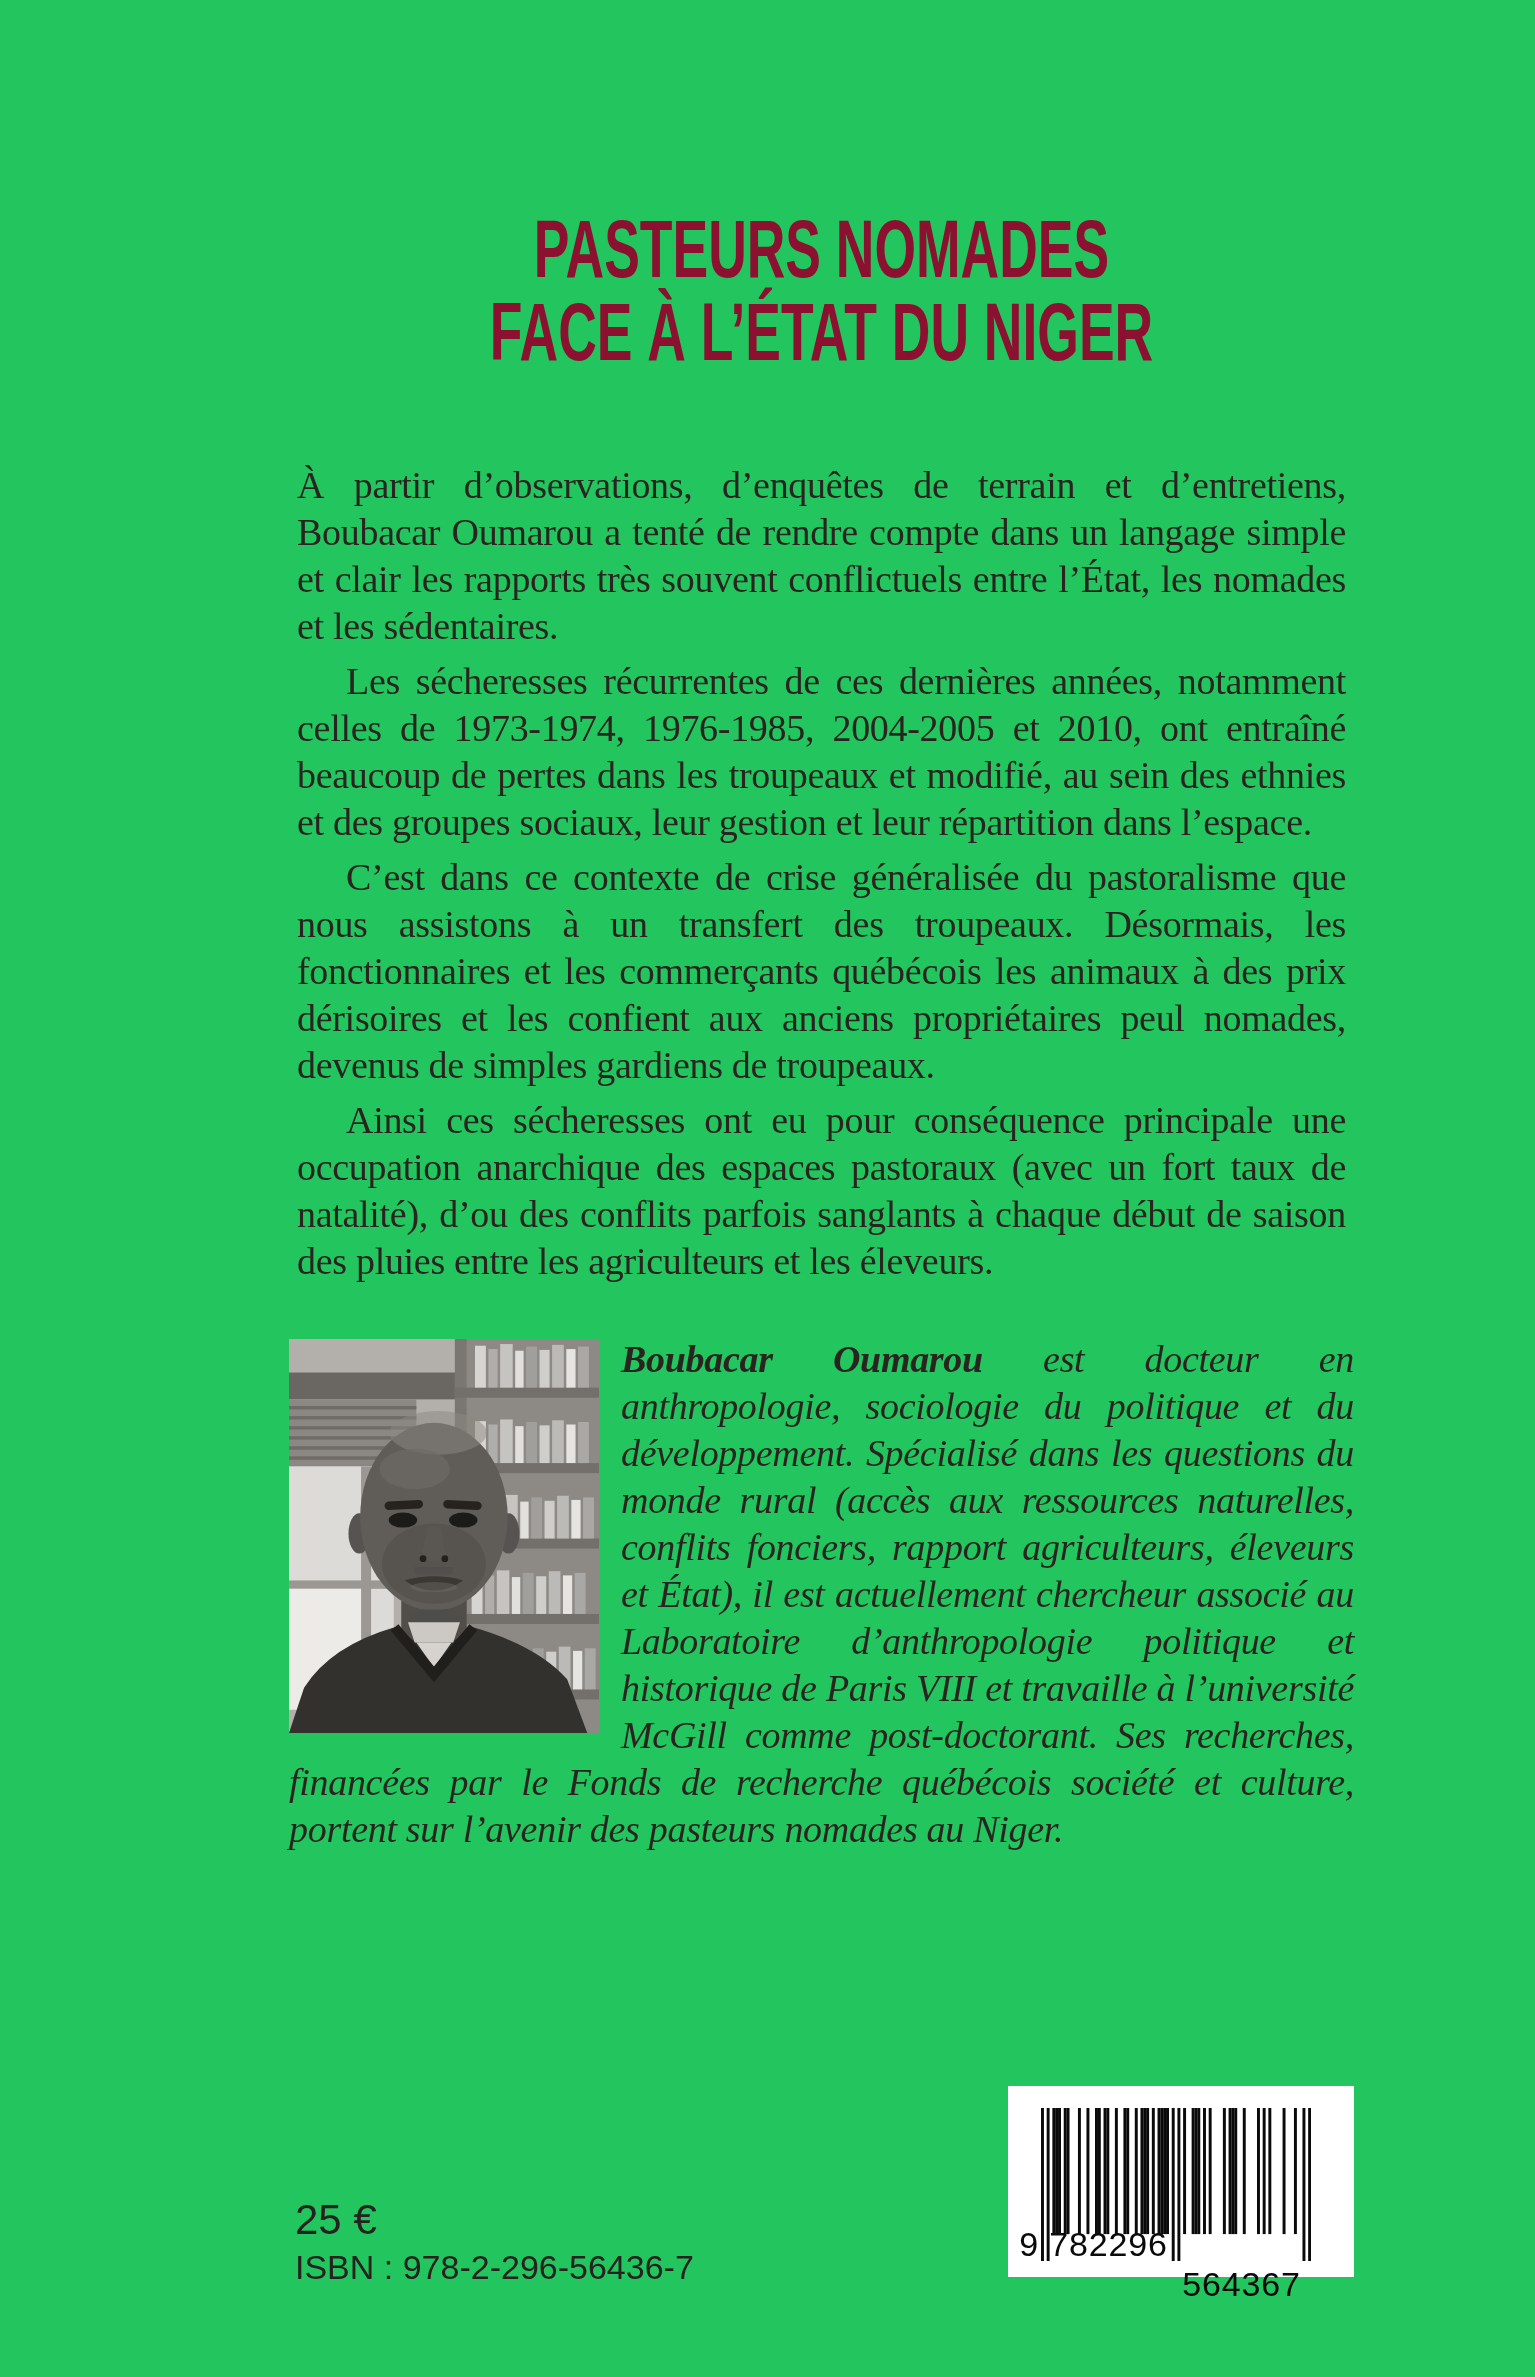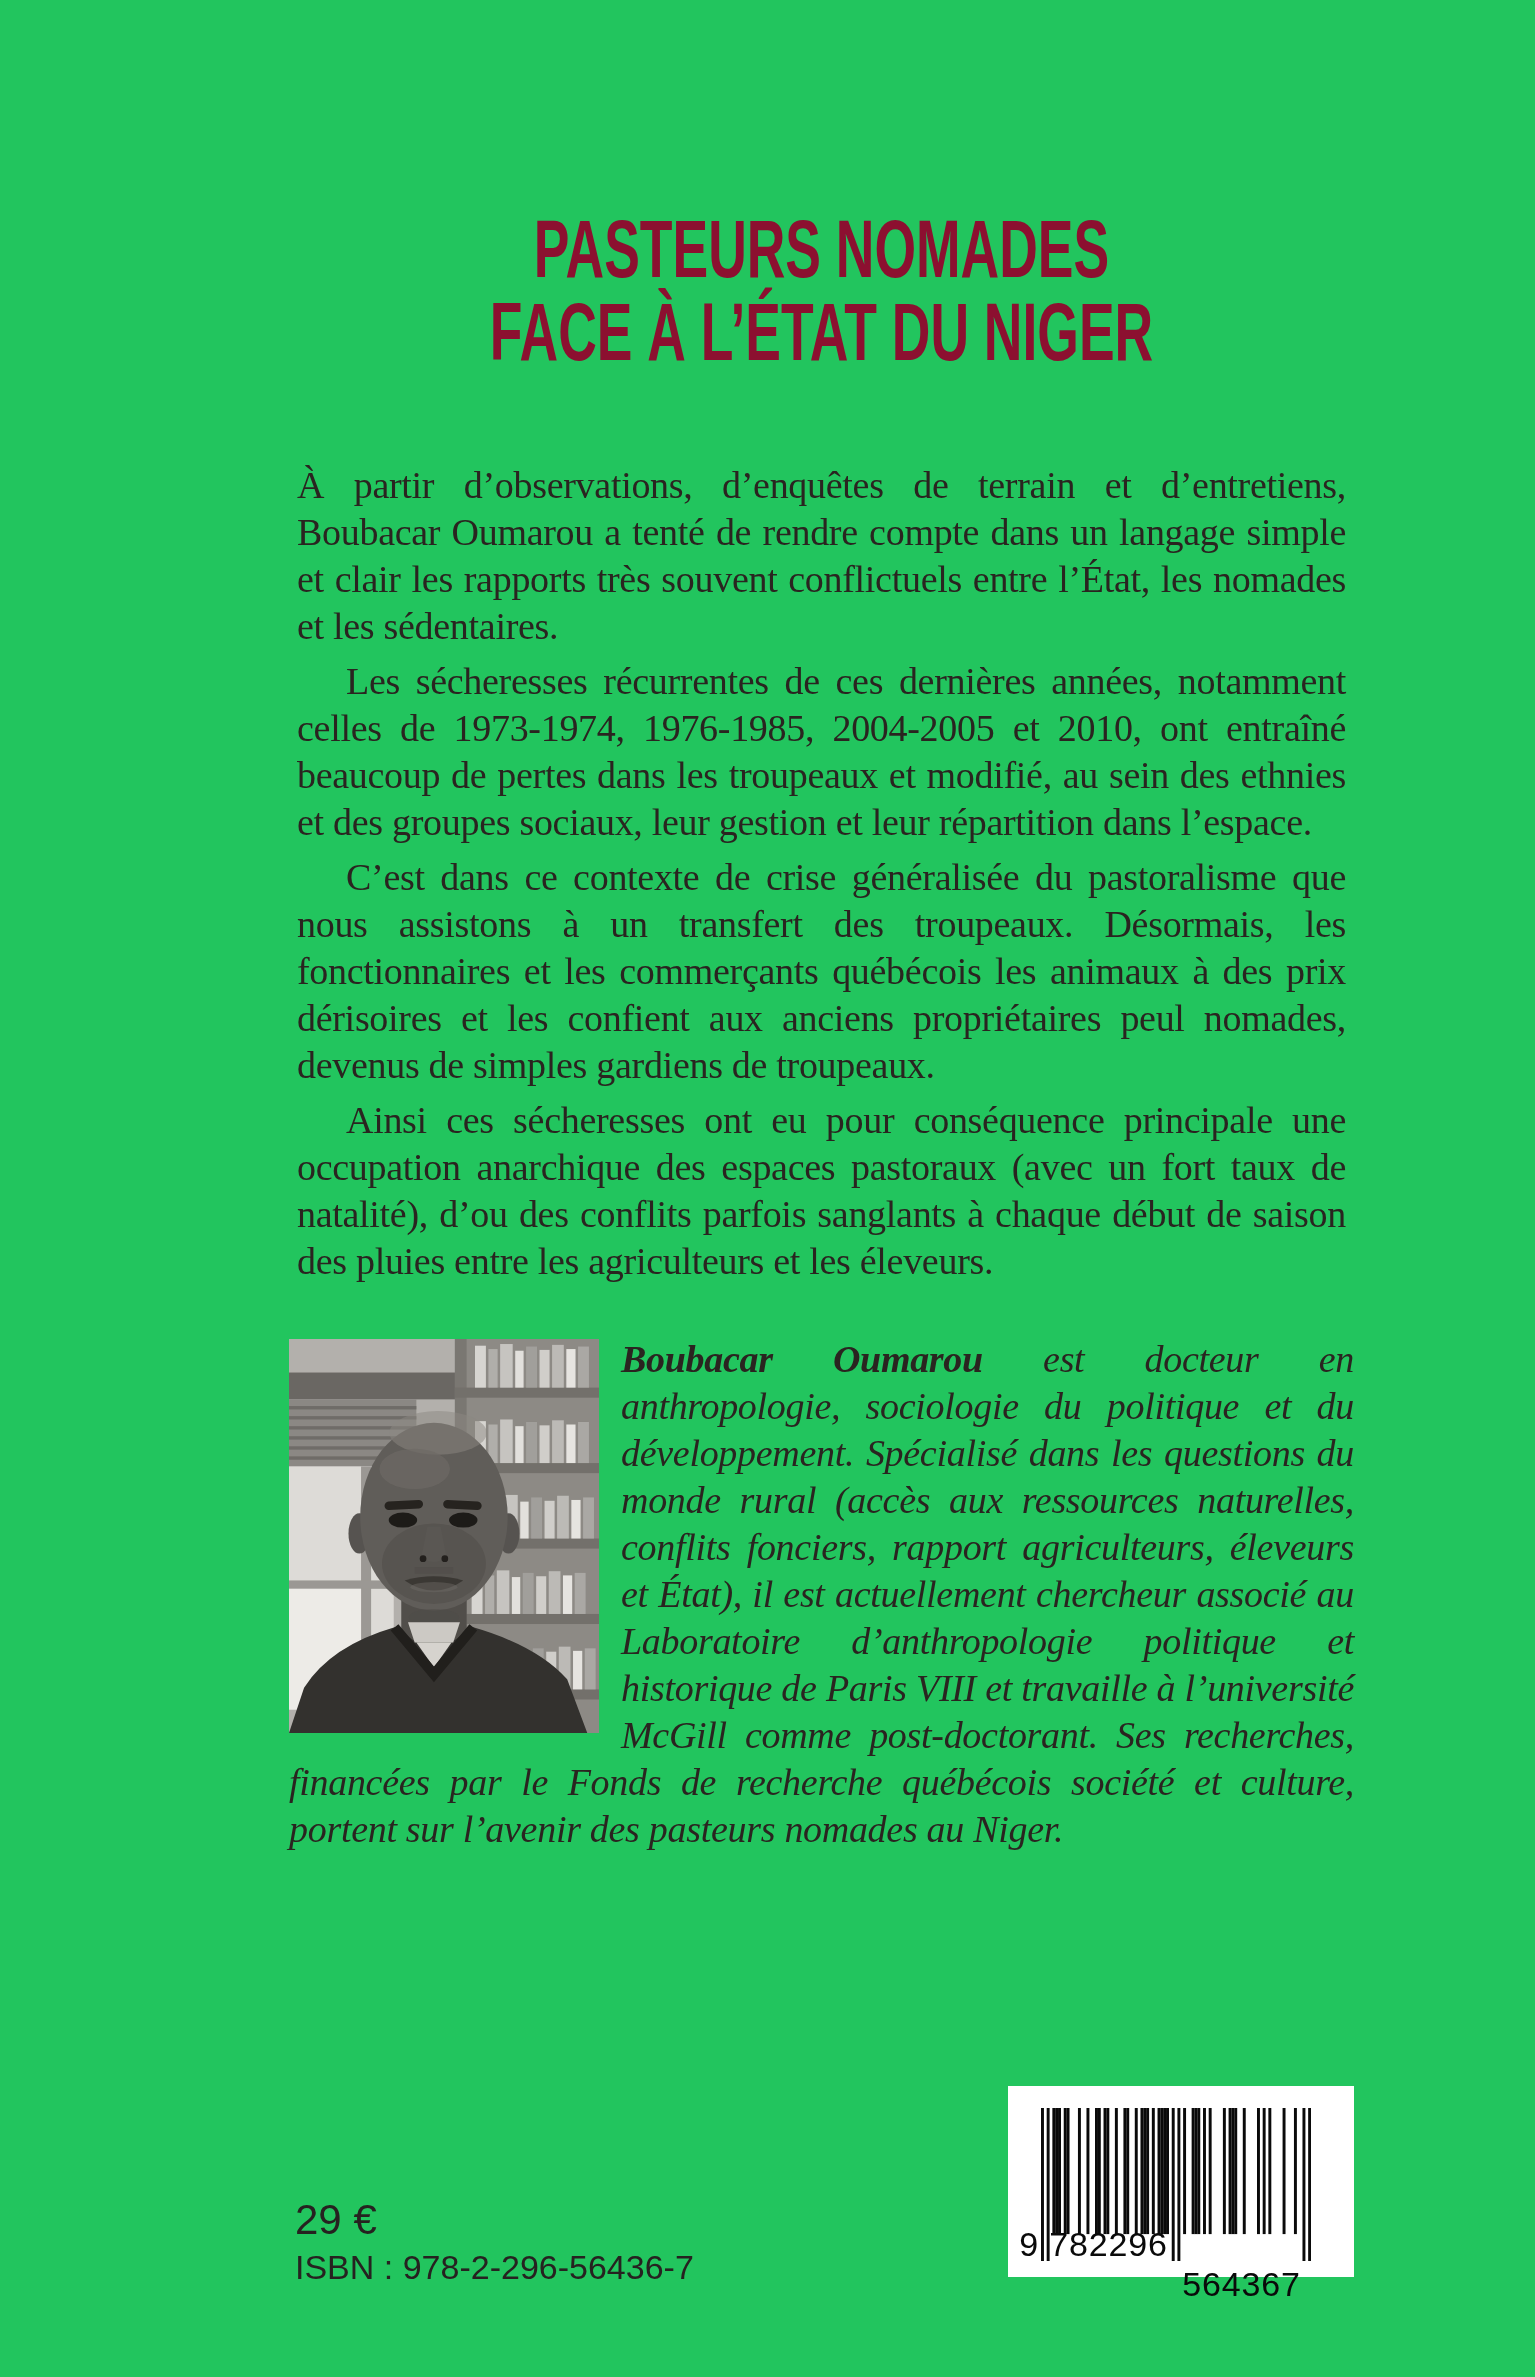--- a/index.html
+++ b/index.html
@@ -159,7 +159,7 @@
     <p><strong>Boubacar Oumarou</strong><span> est docteur en anthropologie, sociologie du politique et du développement. Spécialisé dans les questions du monde rural (accès aux ressources naturelles, conflits fonciers, rapport agriculteurs, éleveurs et État), il est actuellement chercheur associé au Laboratoire d’anthropologie politique et historique de Paris VIII et travaille à l’université McGill comme post-doctorant. Ses recherches, financées par le Fonds de recherche québécois société et culture, portent sur l’avenir des pasteurs nomades au Niger.</span></p>
   </div>
 
-  <div class="price">29 €</div>
+  <div class="price">25 €</div>
   <div class="isbn">ISBN : 978-2-296-56436-7</div>
 
   <div class="barcode">

